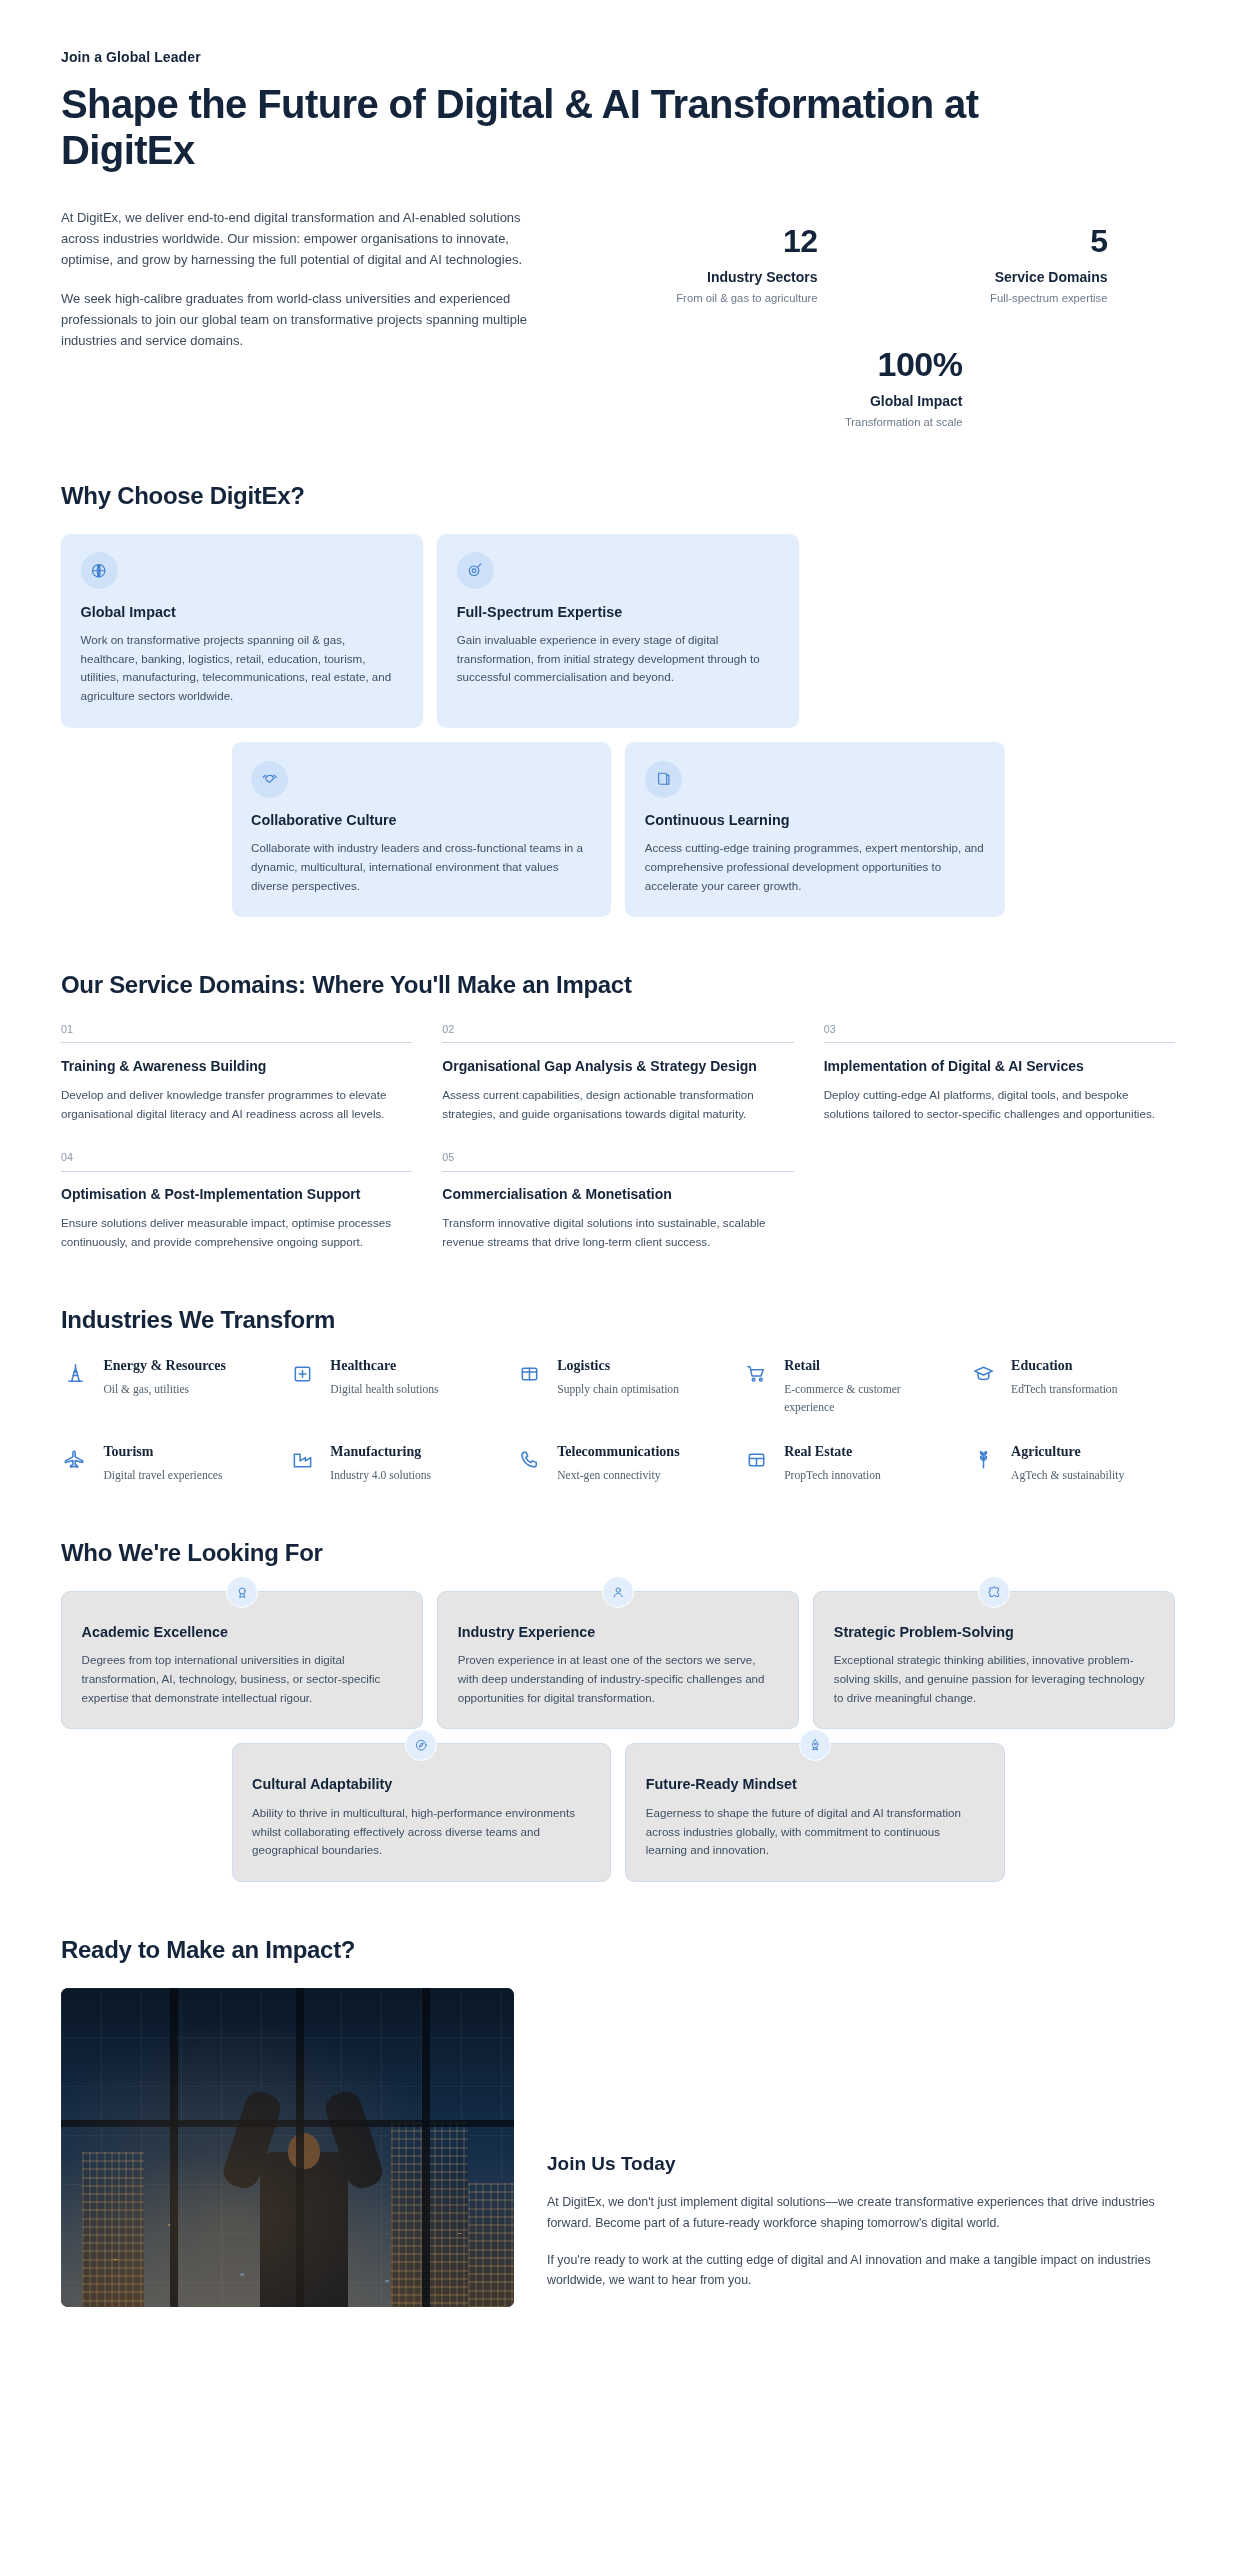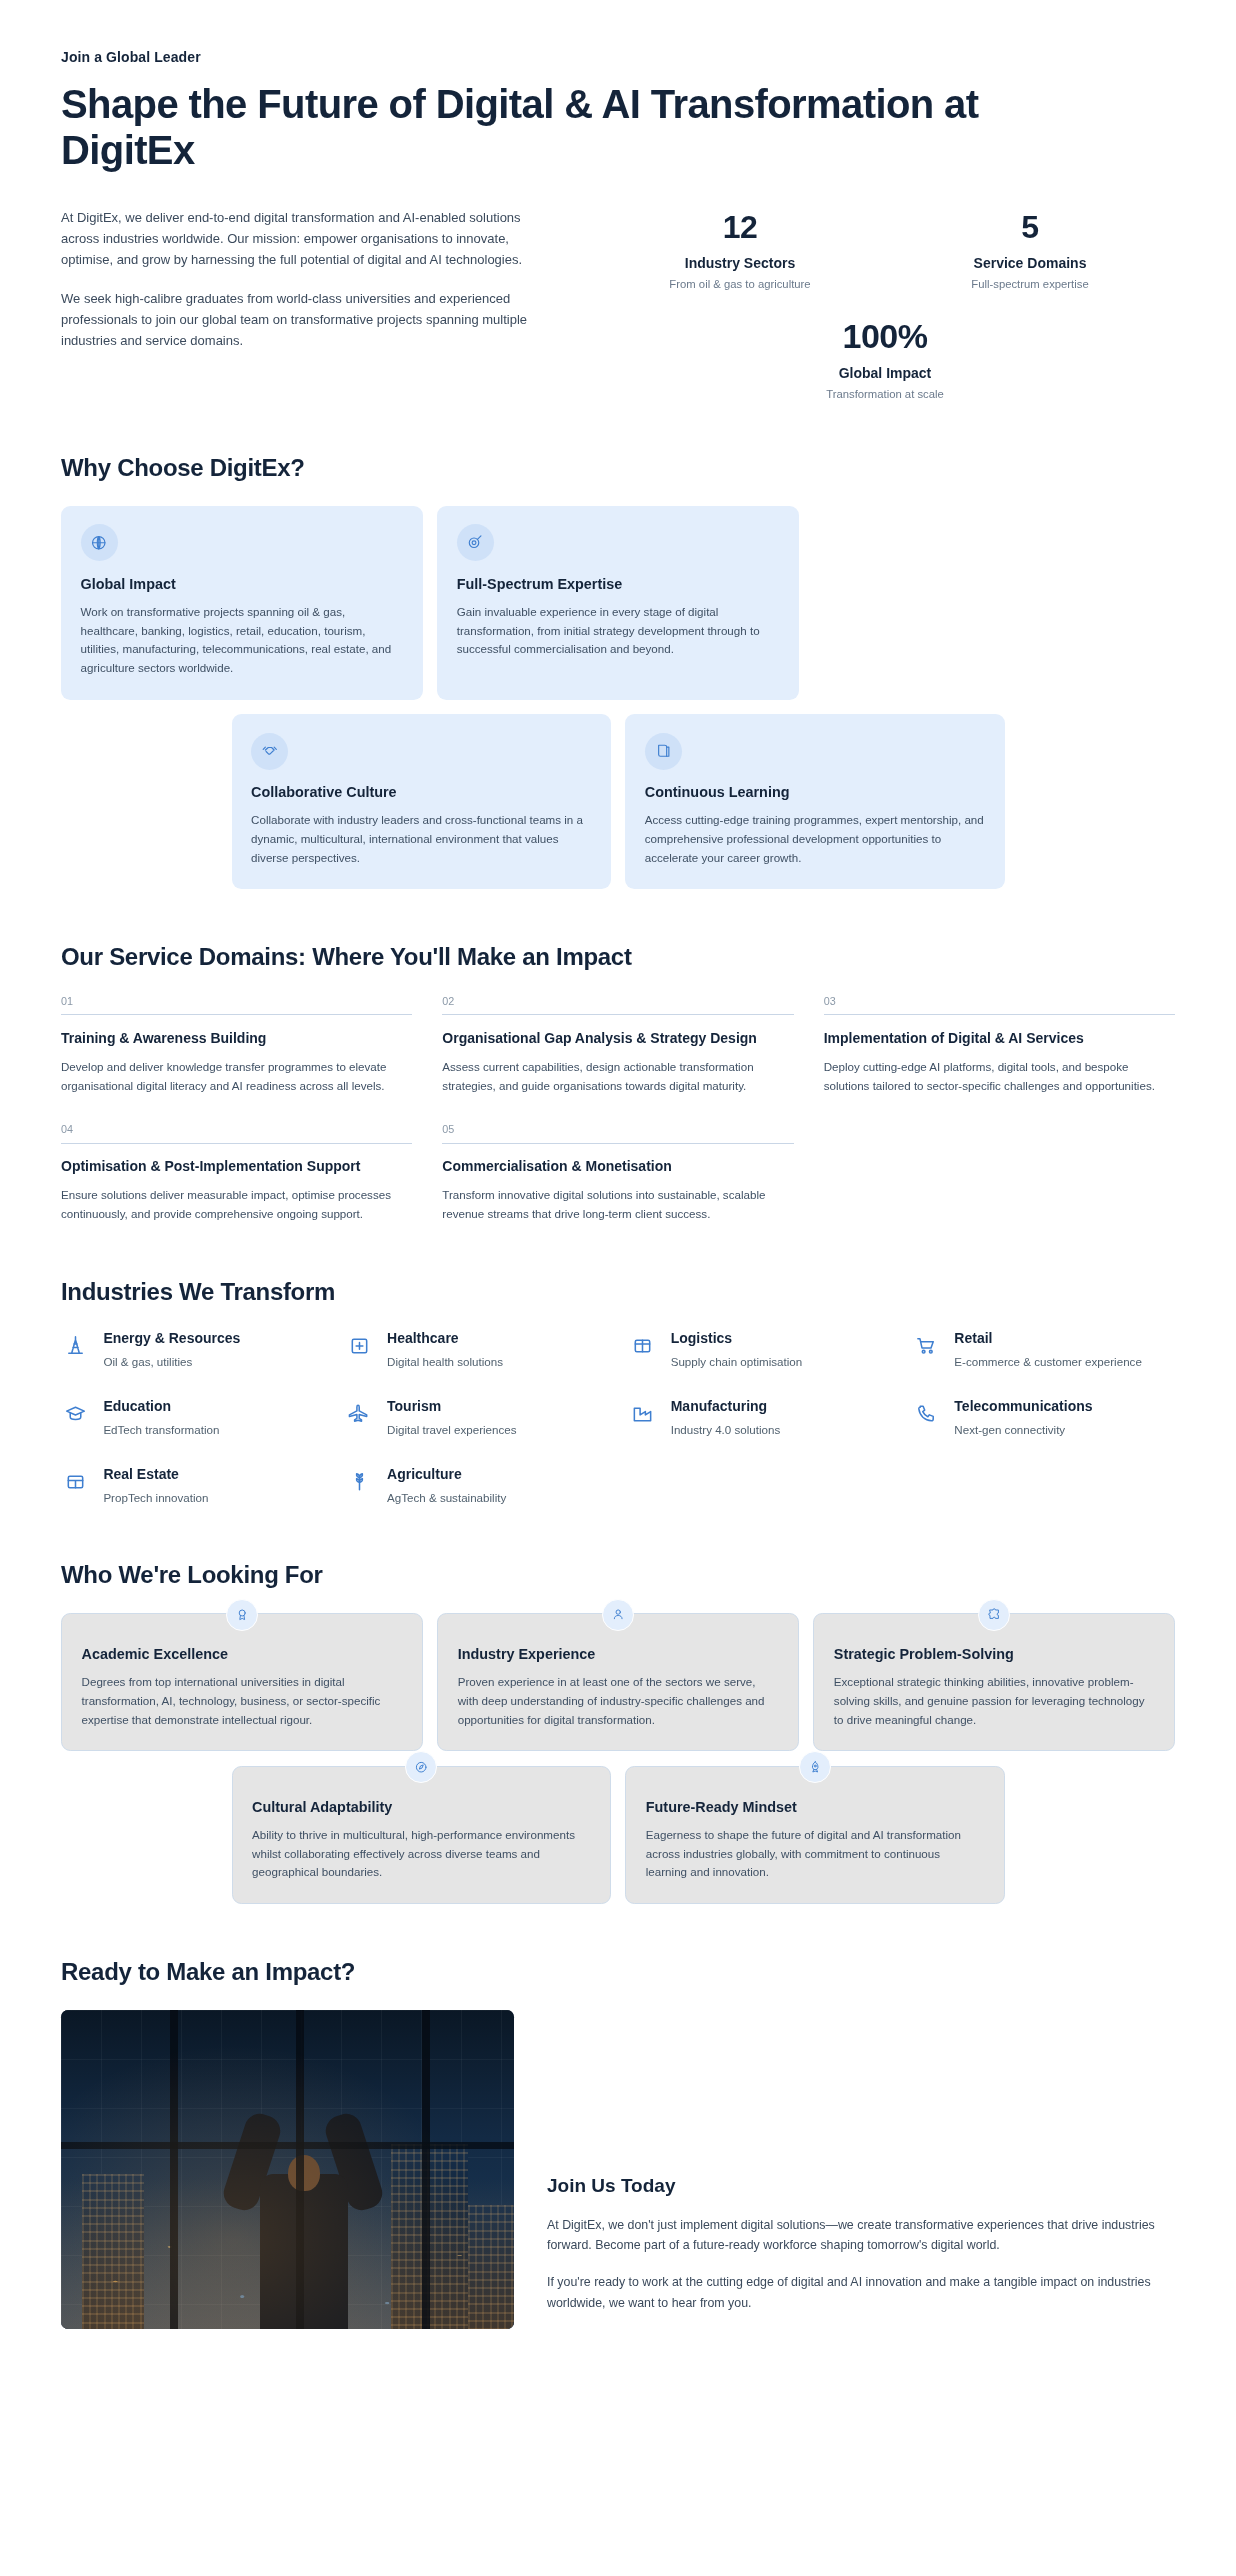--- a/index.html
+++ b/index.html
@@ -69,8 +69,9 @@
     margin-bottom: 28px;
   }
   .stat {
-    text-align: center;
+    text-align: right;
     min-width: 155px;
+    margin-top: 14px;
   }
   .stat-value {
     font-size: 32px;

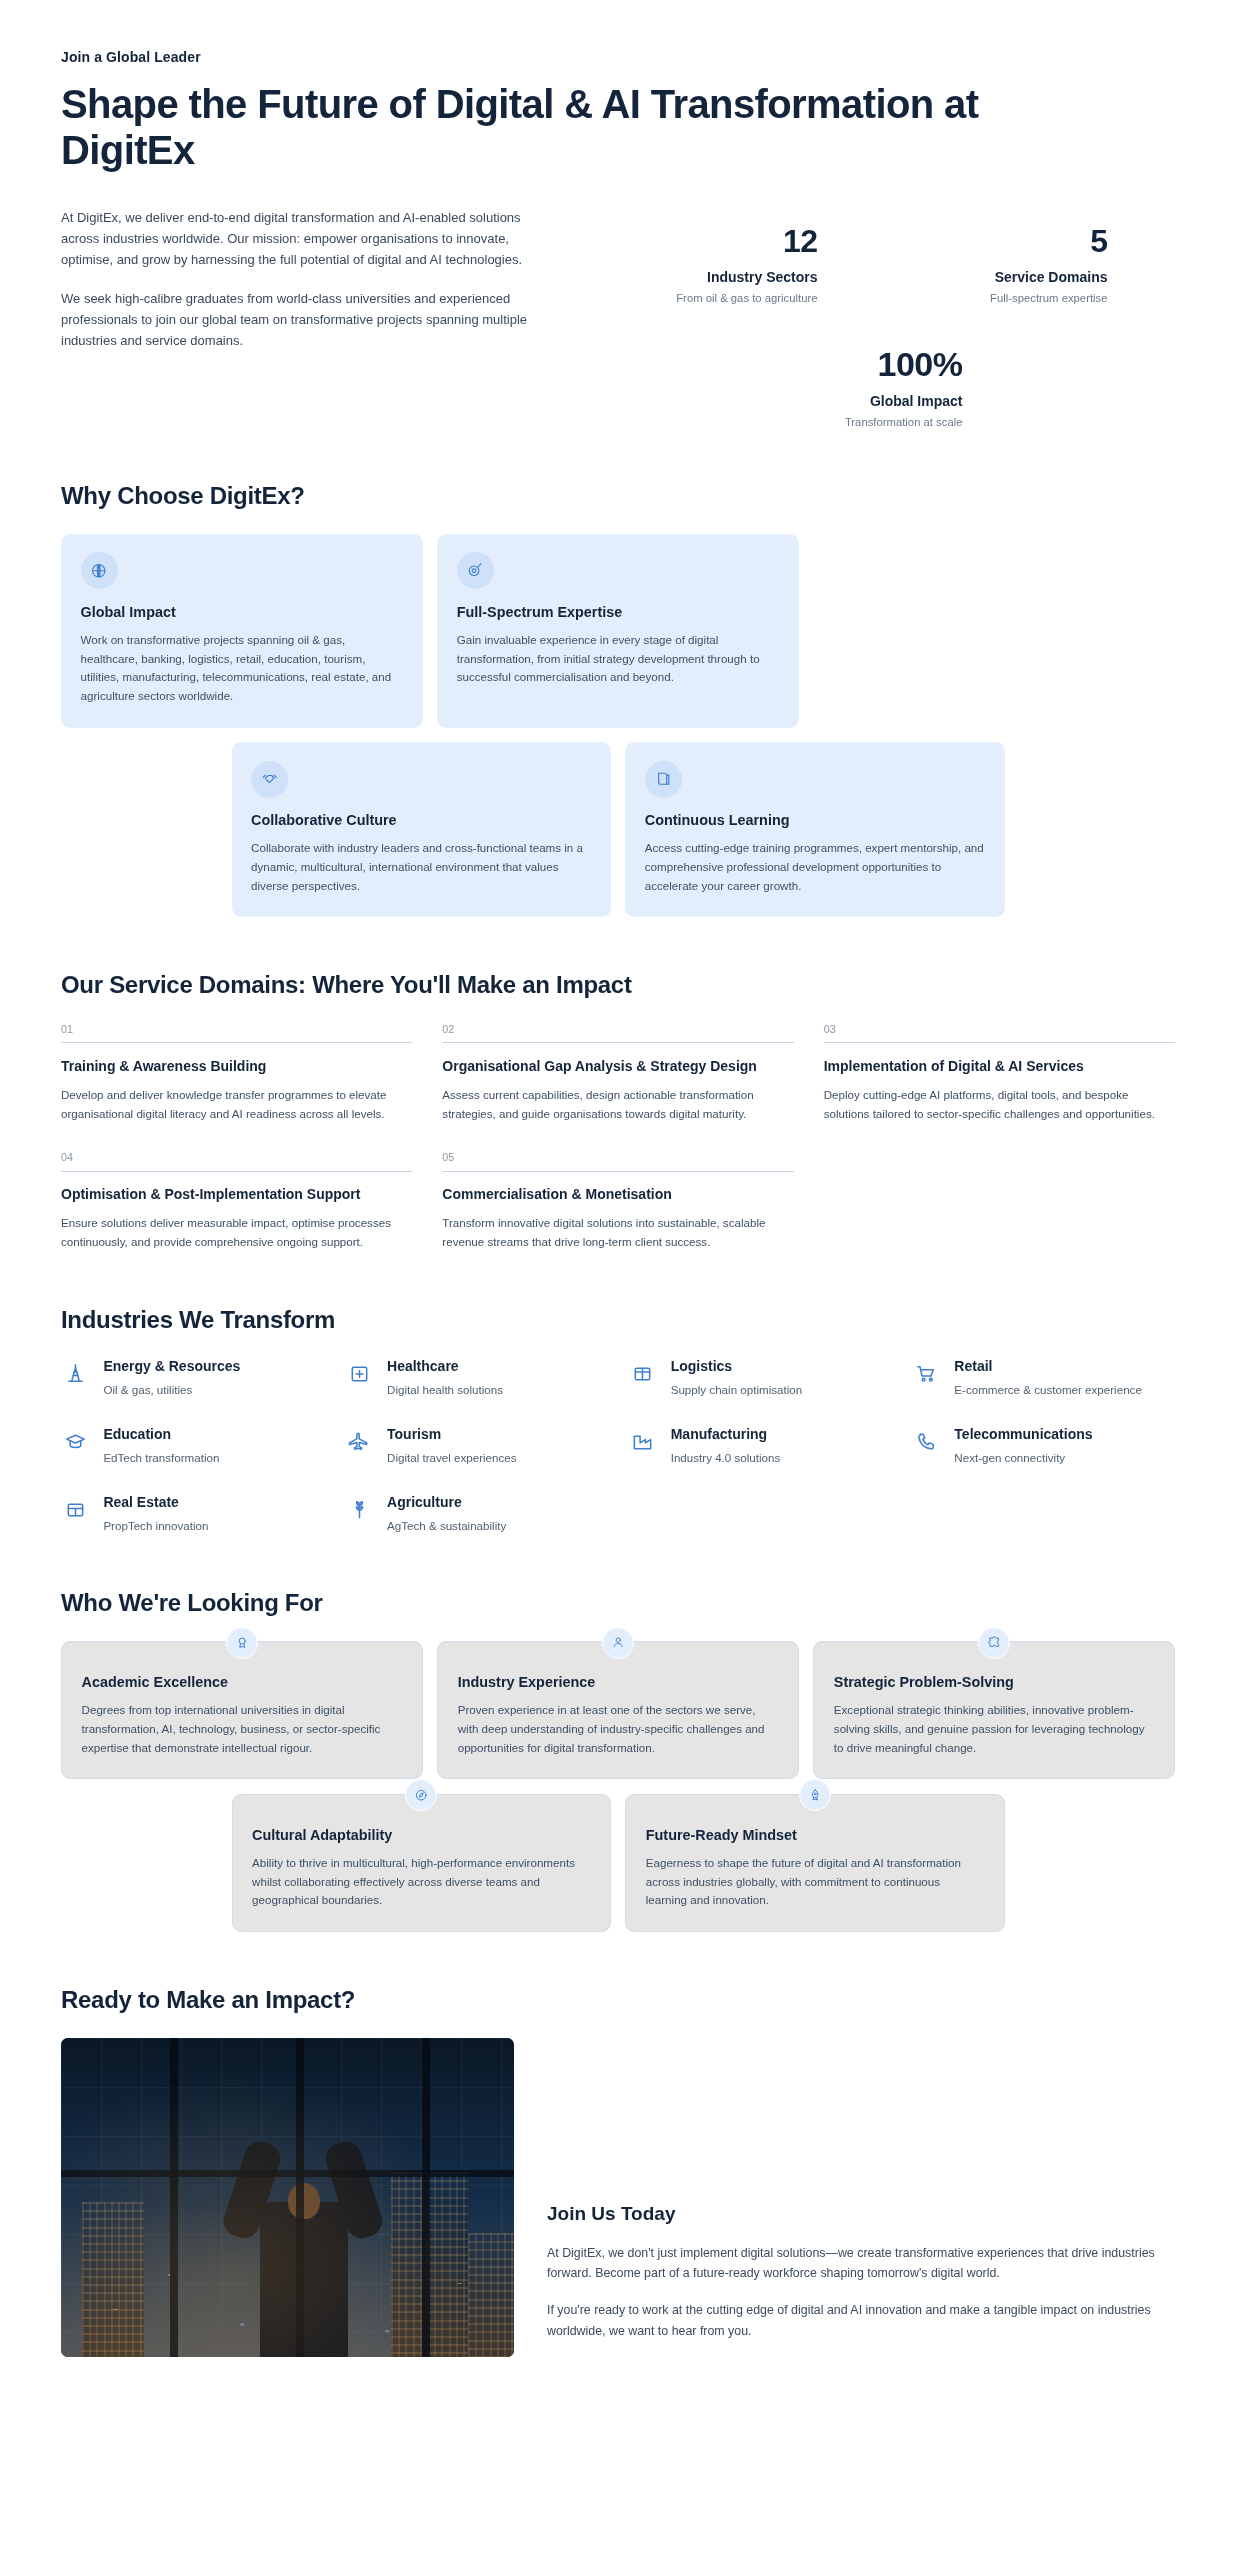--- a/index.html
+++ b/index.html
@@ -178,10 +178,11 @@
   
   .ind-grid {
     display: grid;
-    grid-template-columns: repeat(4, 1fr);
+    grid-template-columns: repeat(5, 1fr);
     column-gap: 20.6px;
     row-gap: 27px;
     margin-top: 4.1px;
+    font-family: Liberation Serif, serif;
   }
   .ind-item {
     display: flex;

